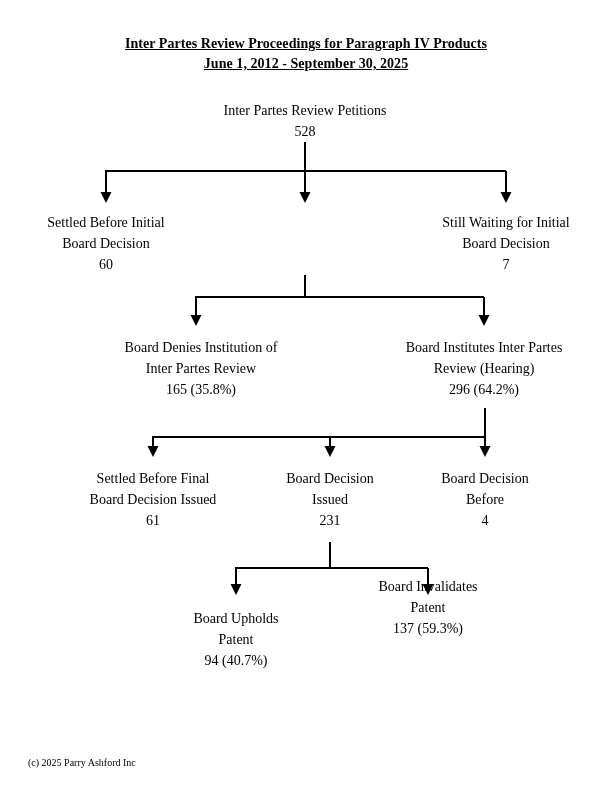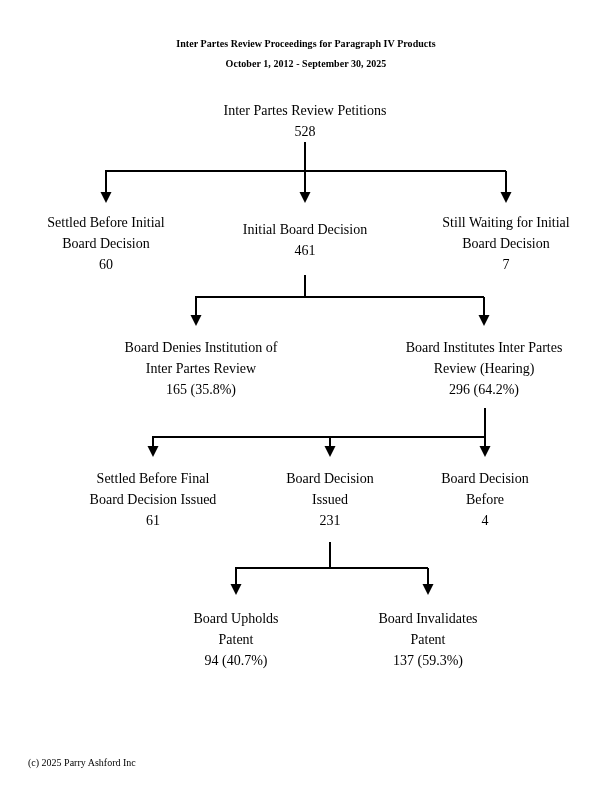--- a/index.html
+++ b/index.html
@@ -31,11 +31,12 @@
     text-align: center;
   }
   .title-line {
-    font-size: 10px;
+    font-size: 14px;
     font-weight: bold;
     line-height: 20px;
     letter-spacing: 0.05px;
     white-space: nowrap;
+    text-decoration: underline;
   }
 
   

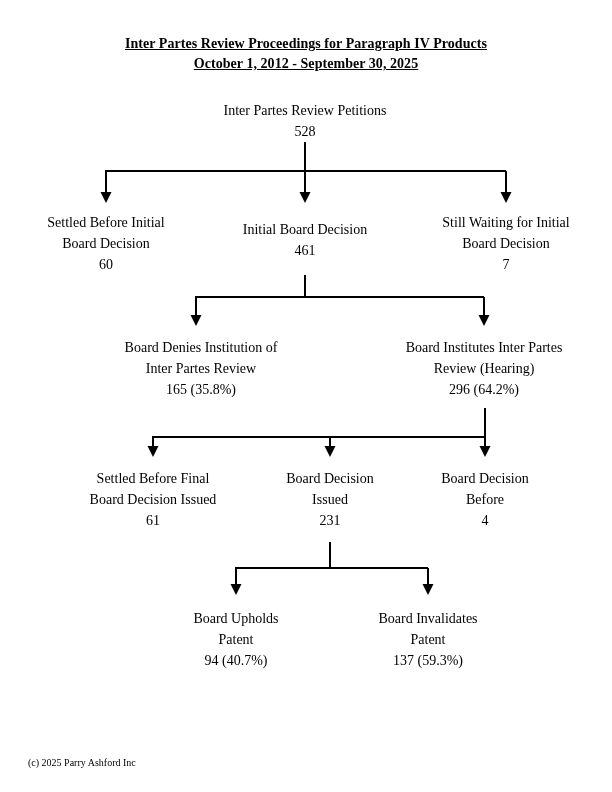--- a/index.html
+++ b/index.html
@@ -84,7 +84,7 @@
 
   <div class="title-block">
     <div class="title-line">Inter Partes Review Proceedings for Paragraph IV Products</div>
-    <div class="title-line">October 1, 2012 - September 30, 2025</div>
+    <div class="title-line">June 1, 2012 - September 30, 2025</div>
   </div>
 
   <svg id="connectors" viewBox="0 0 612 792" width="612" height="792">

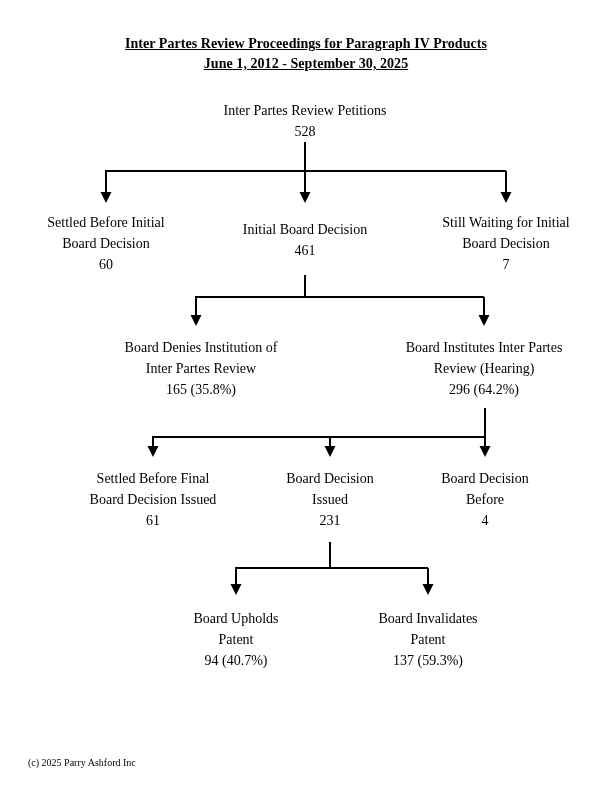--- a/index.html
+++ b/index.html
@@ -133,10 +133,6 @@
     <span class="ln">60</span>
   </div>
 
-  <div class="node" style="left:215px; top:219px; width:180px;">
-    <span class="ln">Initial Board Decision</span>
-    <span class="ln">461</span>
-  </div>
 
   <div class="node" style="left:416px; top:212px; width:180px;">
     <span class="ln">Still Waiting for Initial</span>

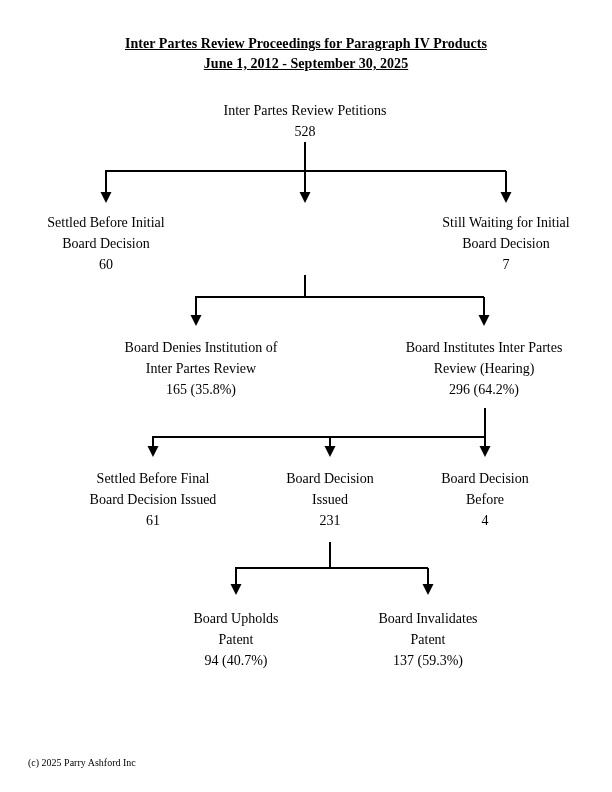--- a/index.html
+++ b/index.html
@@ -176,7 +176,7 @@
     <span class="ln">94 (40.7%)</span>
   </div>
 
-  <div class="node" style="left:348px; top:608px; width:160px;">
+  <div class="node" style="left:348px; top:576px; width:160px;">
     <span class="ln">Board Invalidates</span>
     <span class="ln">Patent</span>
     <span class="ln">137 (59.3%)</span>

